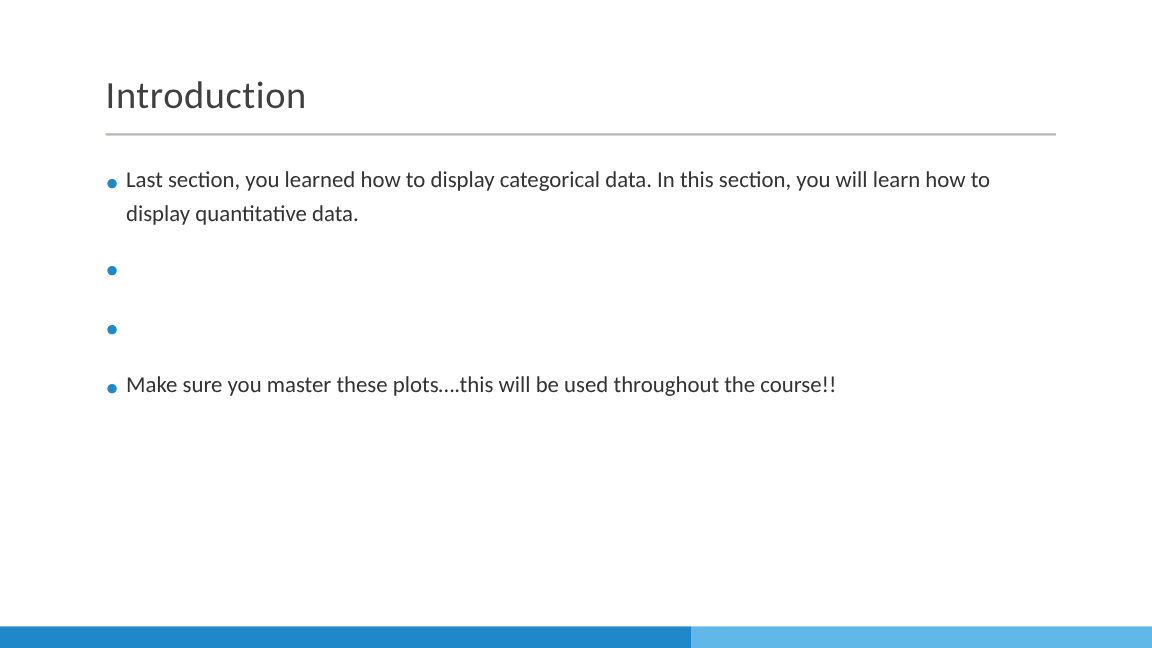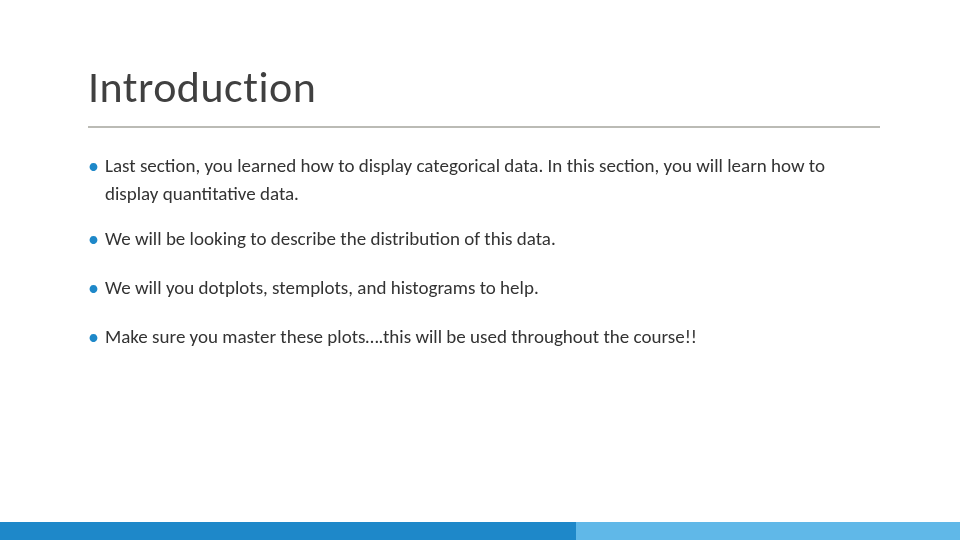--- a/index.html
+++ b/index.html
@@ -32,7 +32,7 @@
     }
 
     .title {
-      font-size: 44px;
+      font-size: 32px;
       font-weight: 400;
       color: #404040;
       margin-bottom: 12px;

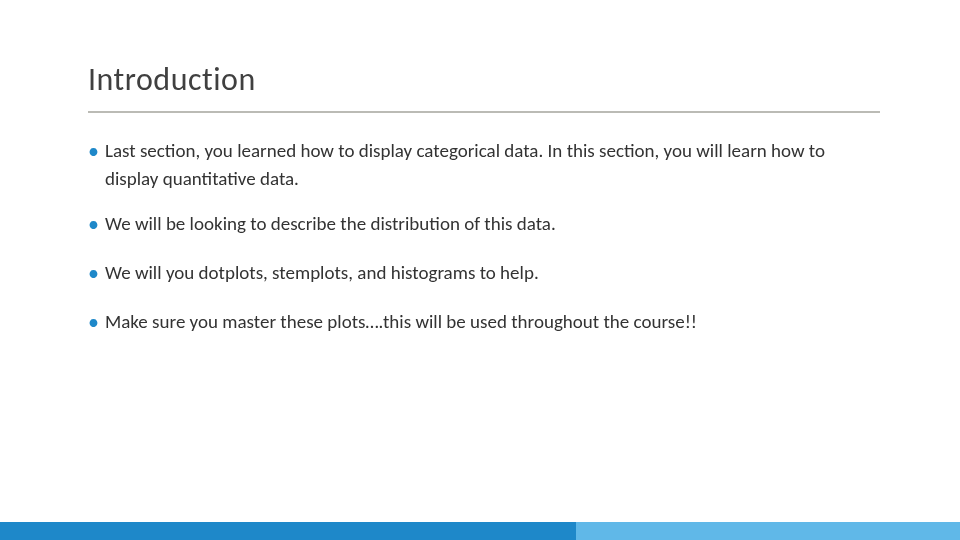--- a/index.html
+++ b/index.html
@@ -94,7 +94,6 @@
       </li>
       <li class="bullet-item">
         <span class="bullet-dot">•</span>
-        <span class="bullet-text">We will be looking to describe the distribution of this data.</span>
       </li>
       <li class="bullet-item">
         <span class="bullet-dot">•</span>

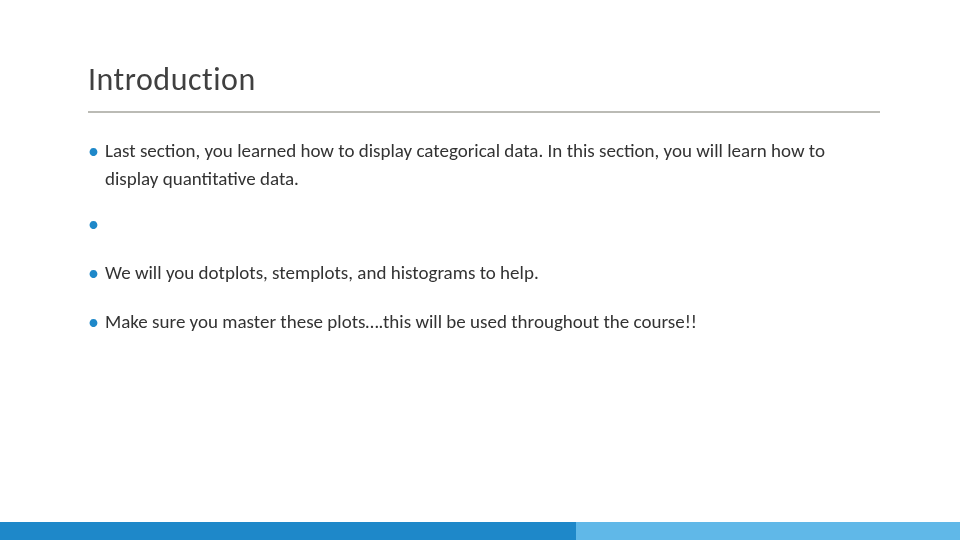--- a/index.html
+++ b/index.html
@@ -97,7 +97,6 @@
       </li>
       <li class="bullet-item">
         <span class="bullet-dot">•</span>
-        <span class="bullet-text">We will you dotplots, stemplots, and histograms to help.</span>
       </li>
       <li class="bullet-item">
         <span class="bullet-dot">•</span>

